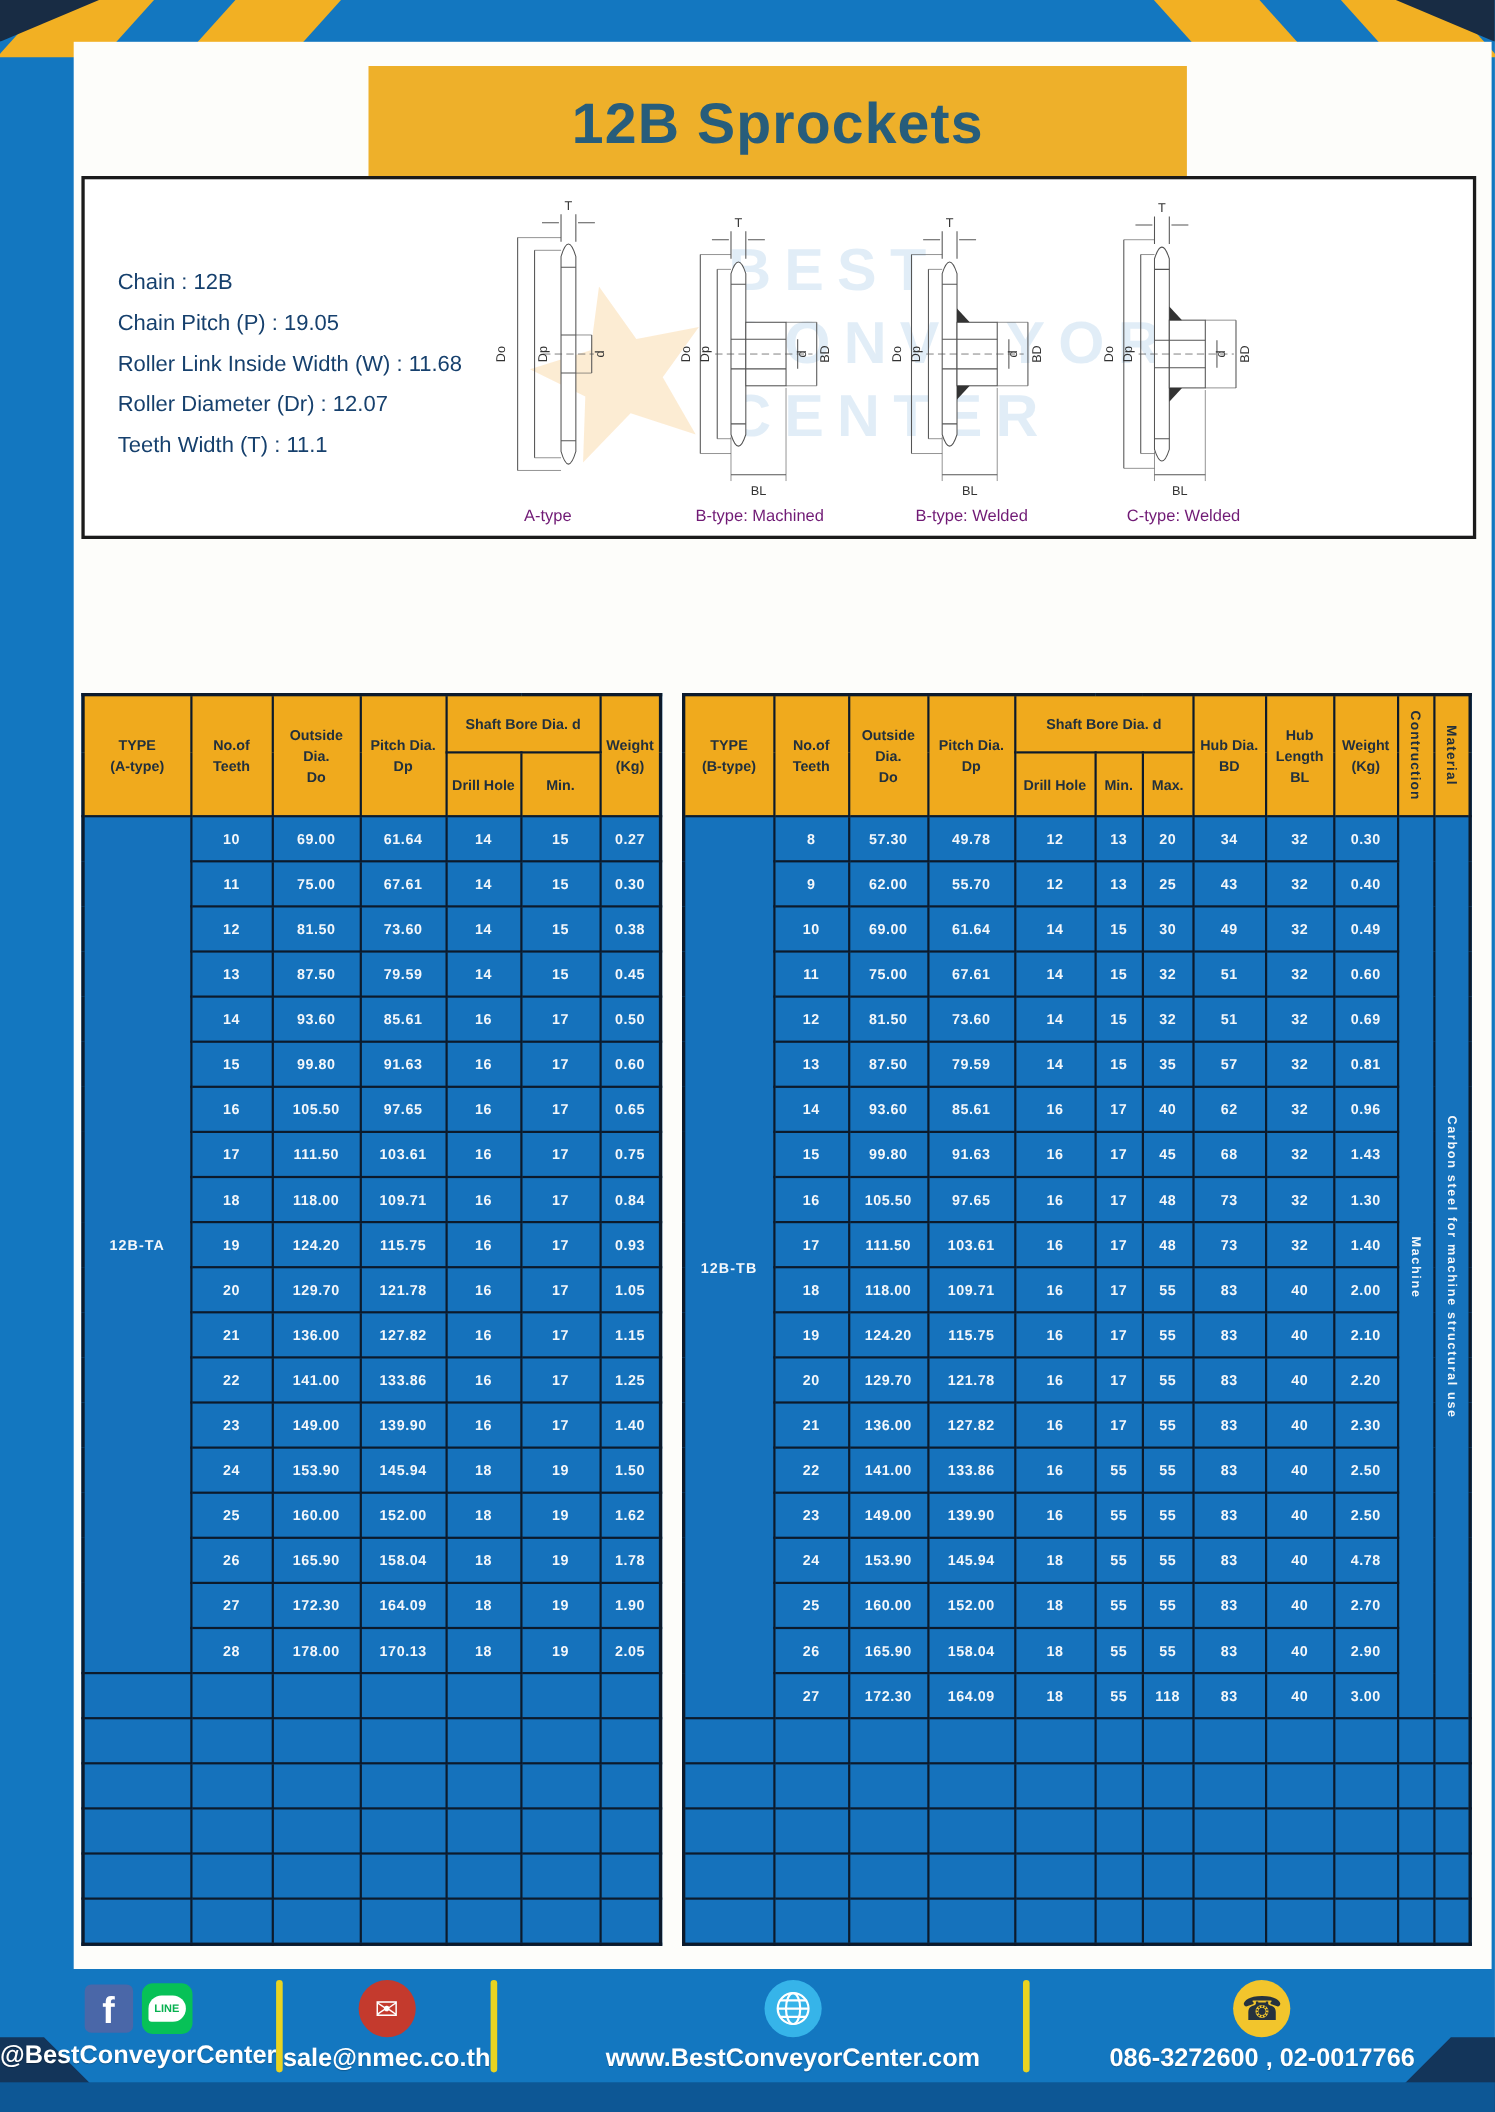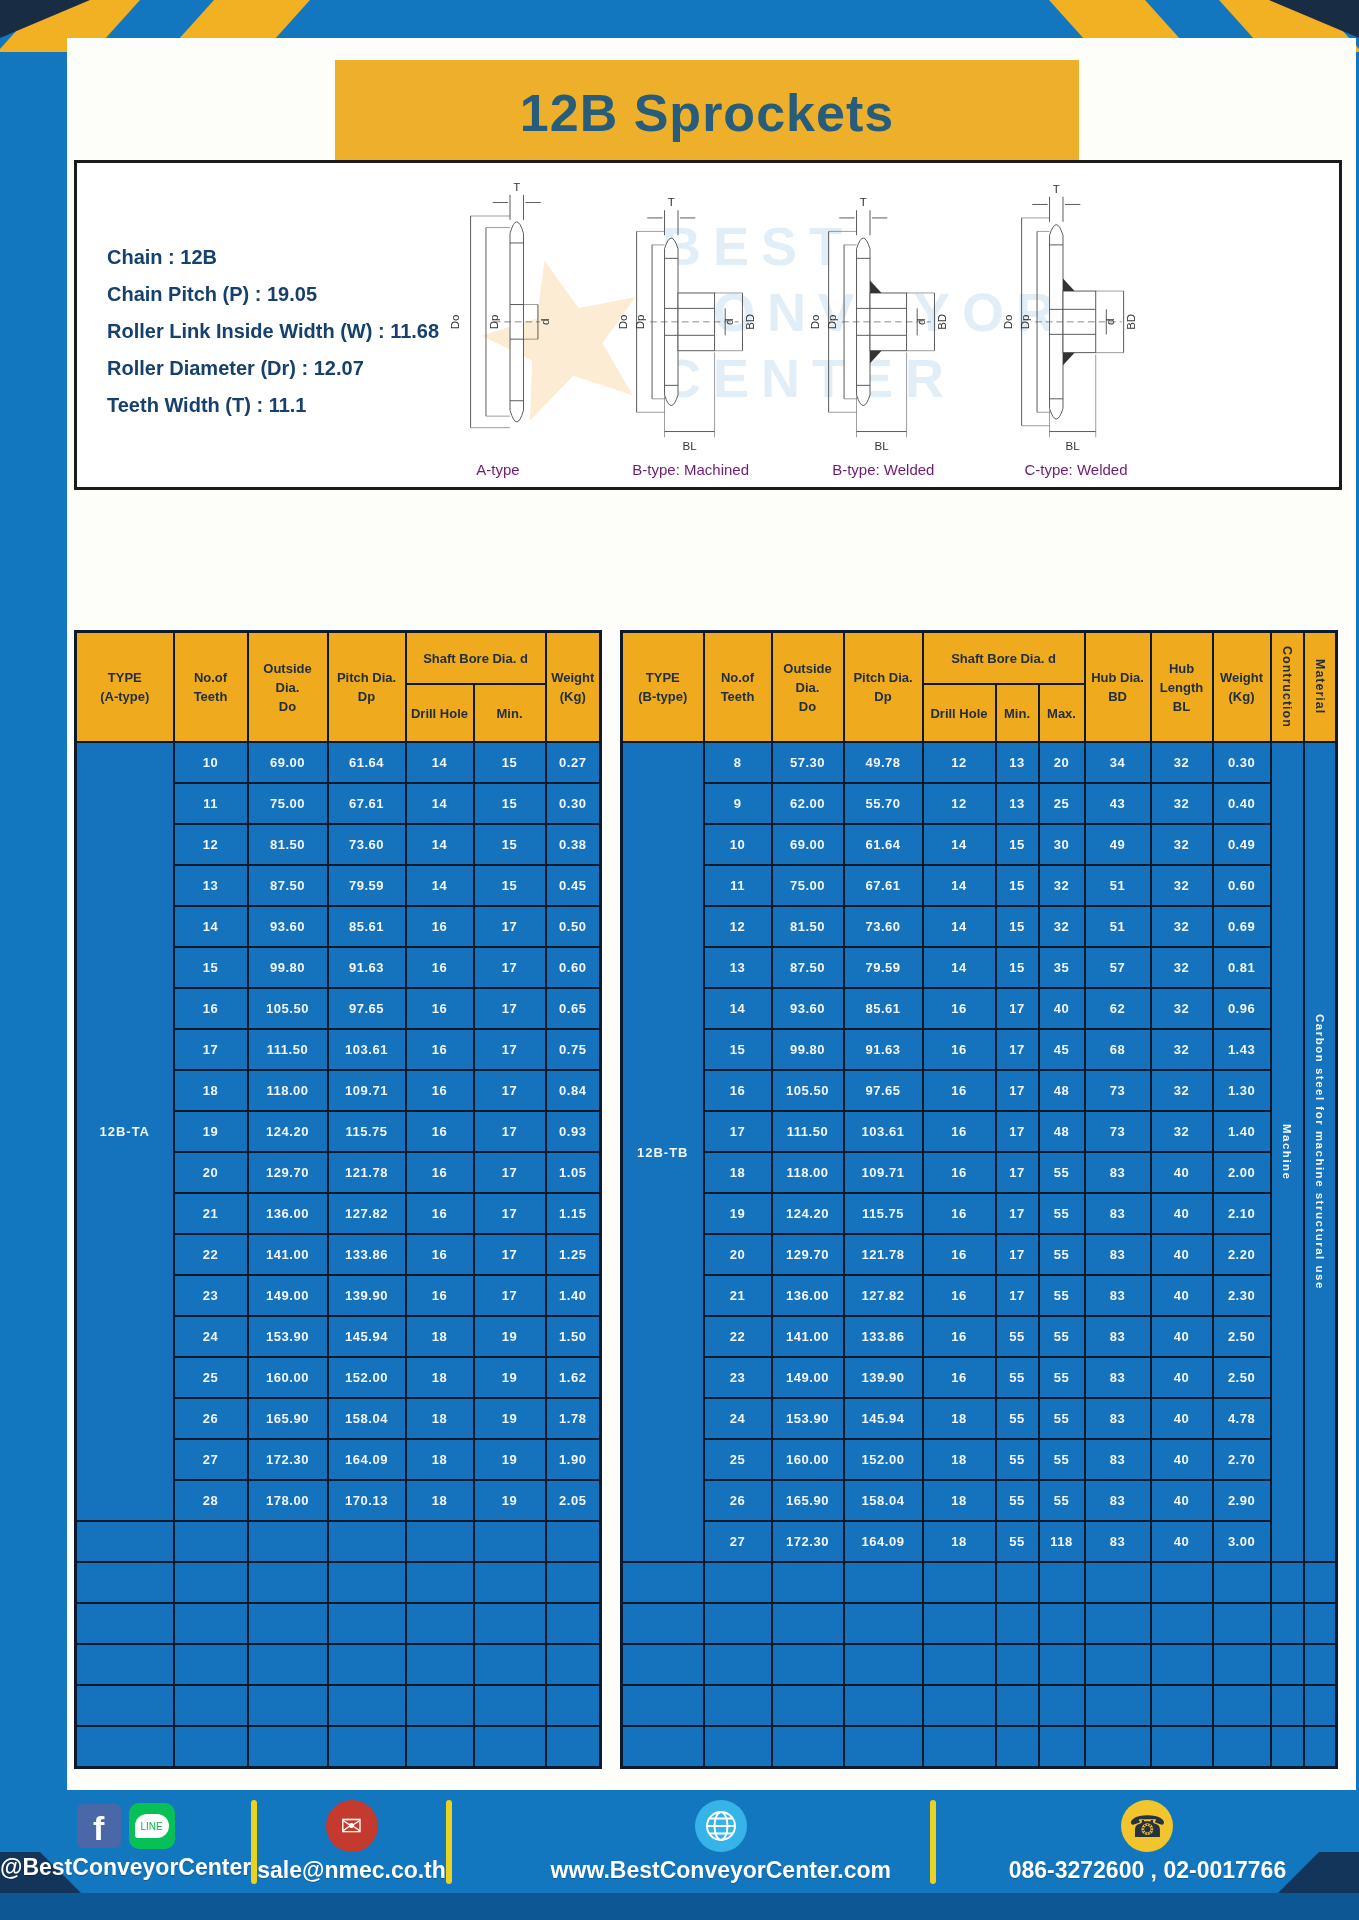--- a/index.html
+++ b/index.html
@@ -25,7 +25,7 @@
 
   .draw-box{position:absolute;left:7px;top:122px;width:1268px;height:330px;border:3px solid #1b1b1b;
             background:#fff;box-sizing:border-box;}
-  .specs{position:absolute;left:30px;top:76px;color:#16406d;font-size:20px;font-weight:bold;
+  .specs{position:absolute;left:30px;top:76px;color:#16406d;font-size:20px;font-weight:normal;
          line-height:37px;white-space:nowrap;}
   
   .wm{position:absolute;left:405px;top:50px;width:520px;height:260px;opacity:0.20;pointer-events:none;}

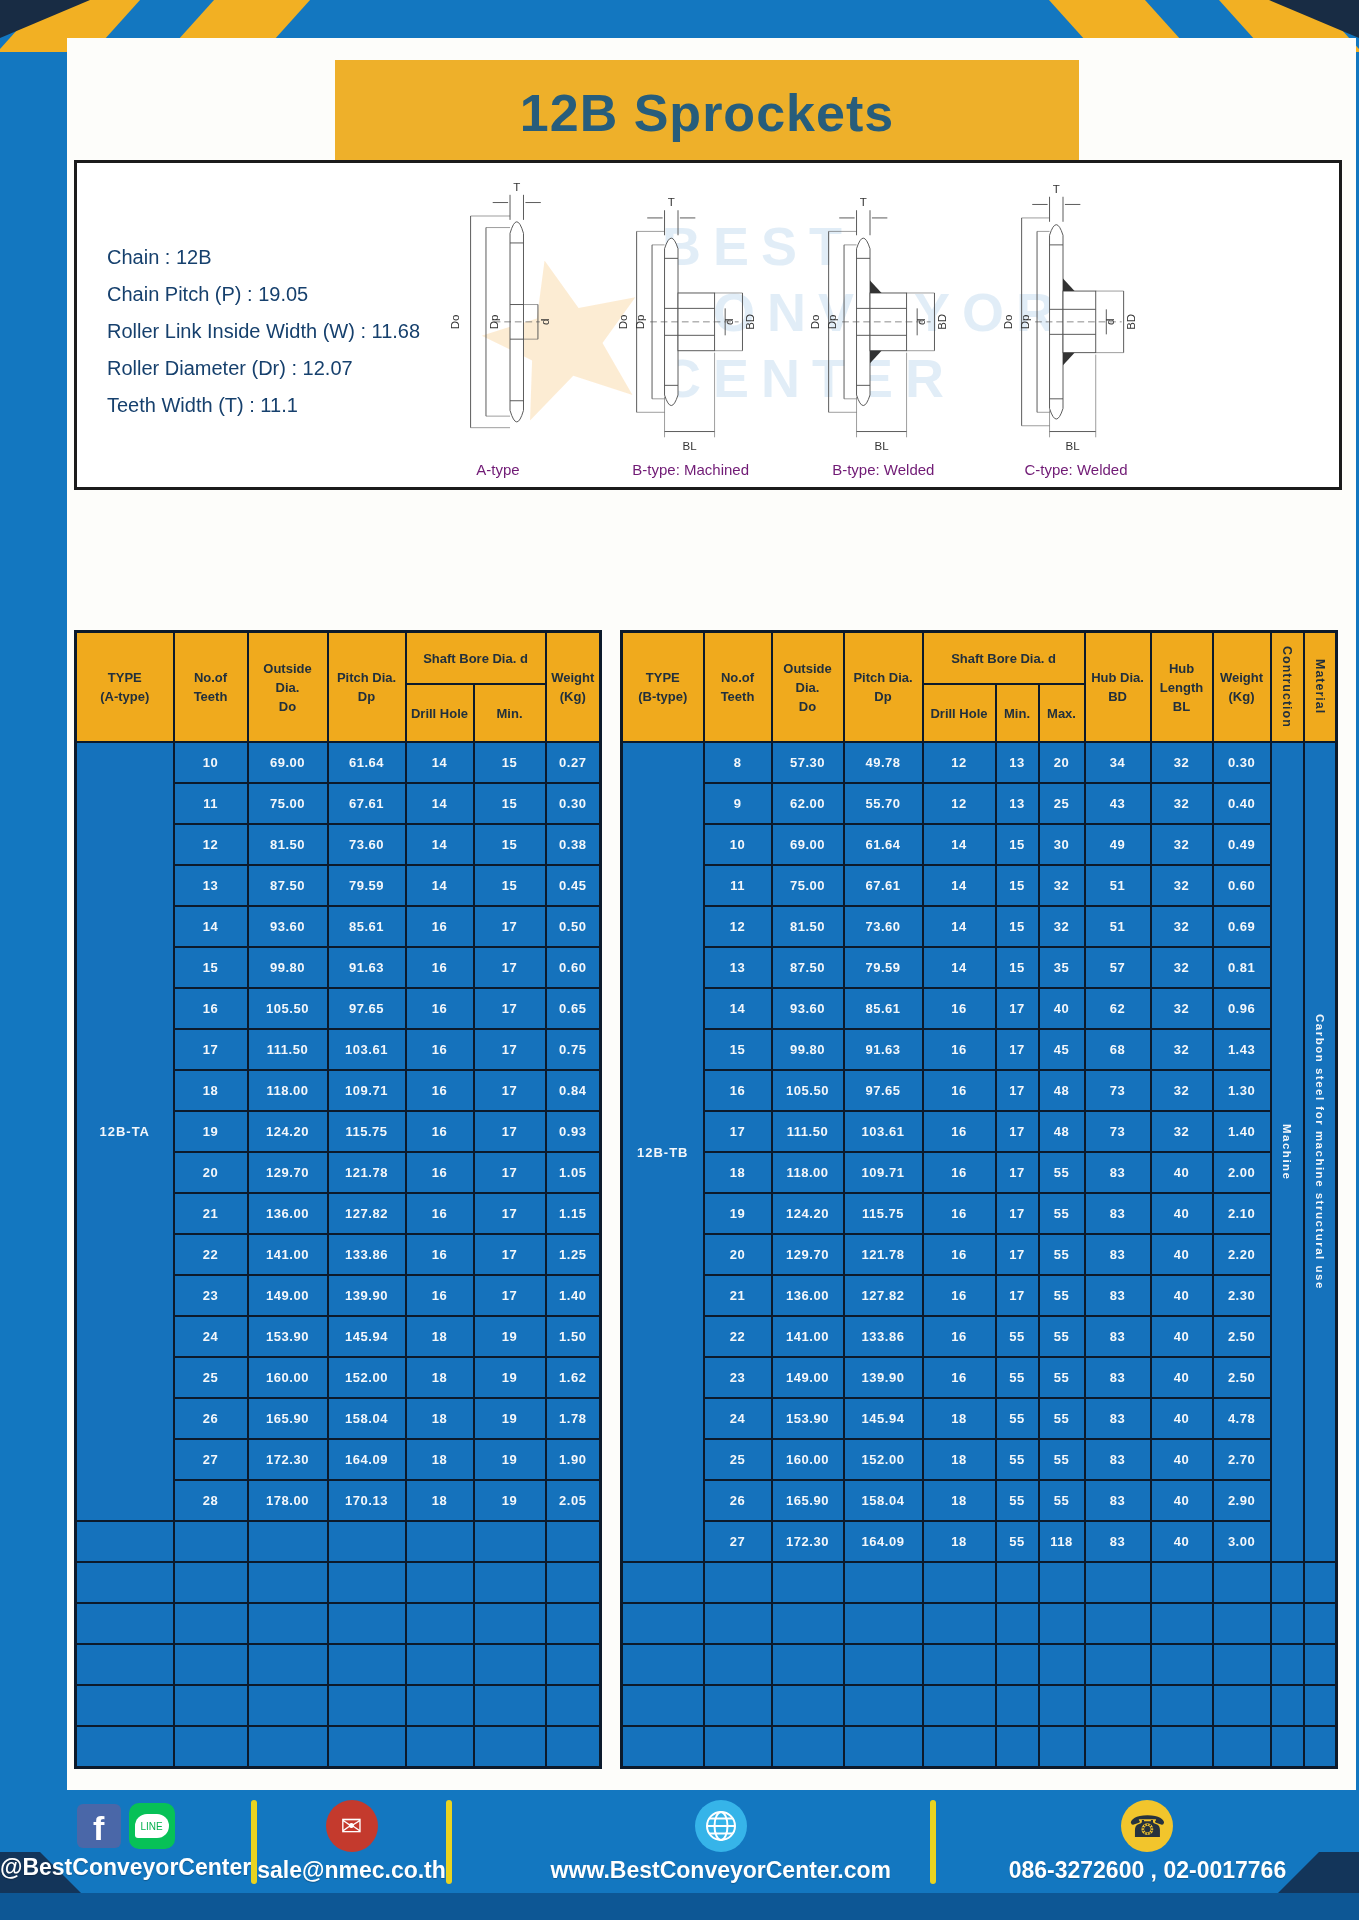--- a/index.html
+++ b/index.html
@@ -70,7 +70,7 @@
   .line-icon{width:46px;height:46px;background:#07c157;border-radius:10px;display:flex;
       align-items:center;justify-content:center;}
   .line-bubble{width:34px;height:24px;background:#fff;border-radius:12px 12px 12px 3px;display:flex;
-      align-items:center;justify-content:center;color:#07b150;font-size:10px;font-weight:normal;}
+      align-items:center;justify-content:center;color:#07b150;font-size:10px;font-weight:bold;}
   .circle{width:52px;height:52px;border-radius:50%;display:flex;align-items:center;justify-content:center;}
   .env{background:#c43a2d;color:#fff;font-size:26px;}
   .globe{background:#36b4e9;}

